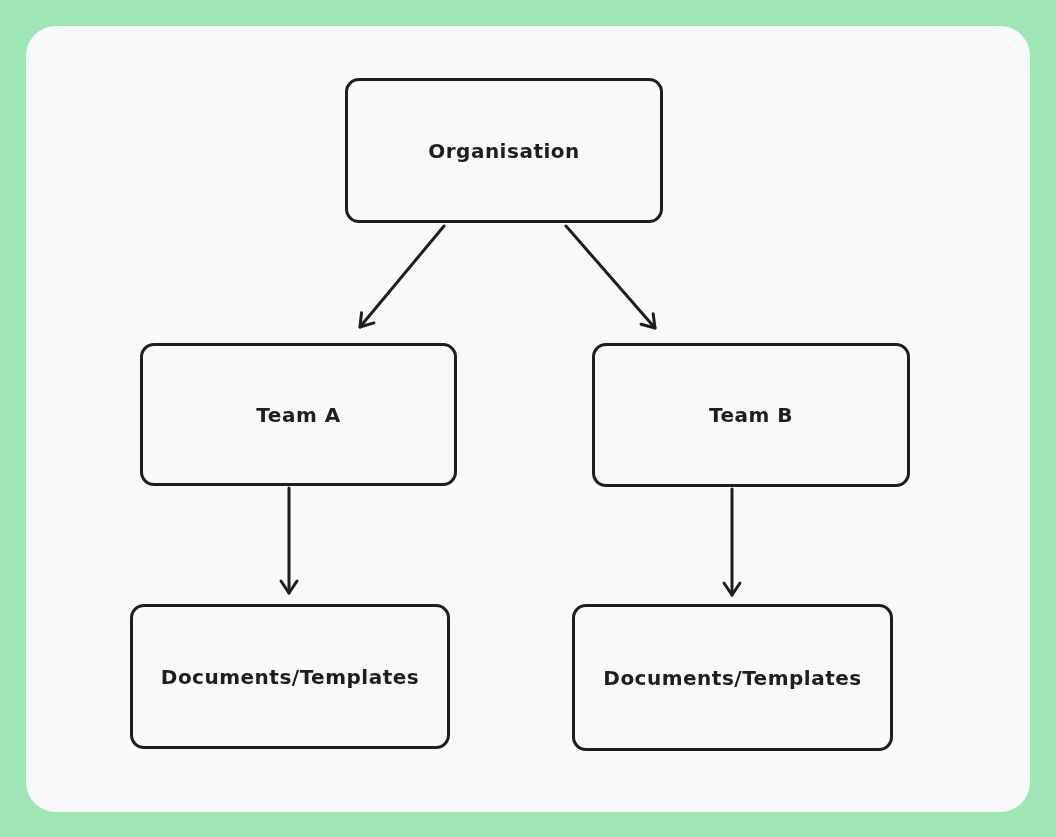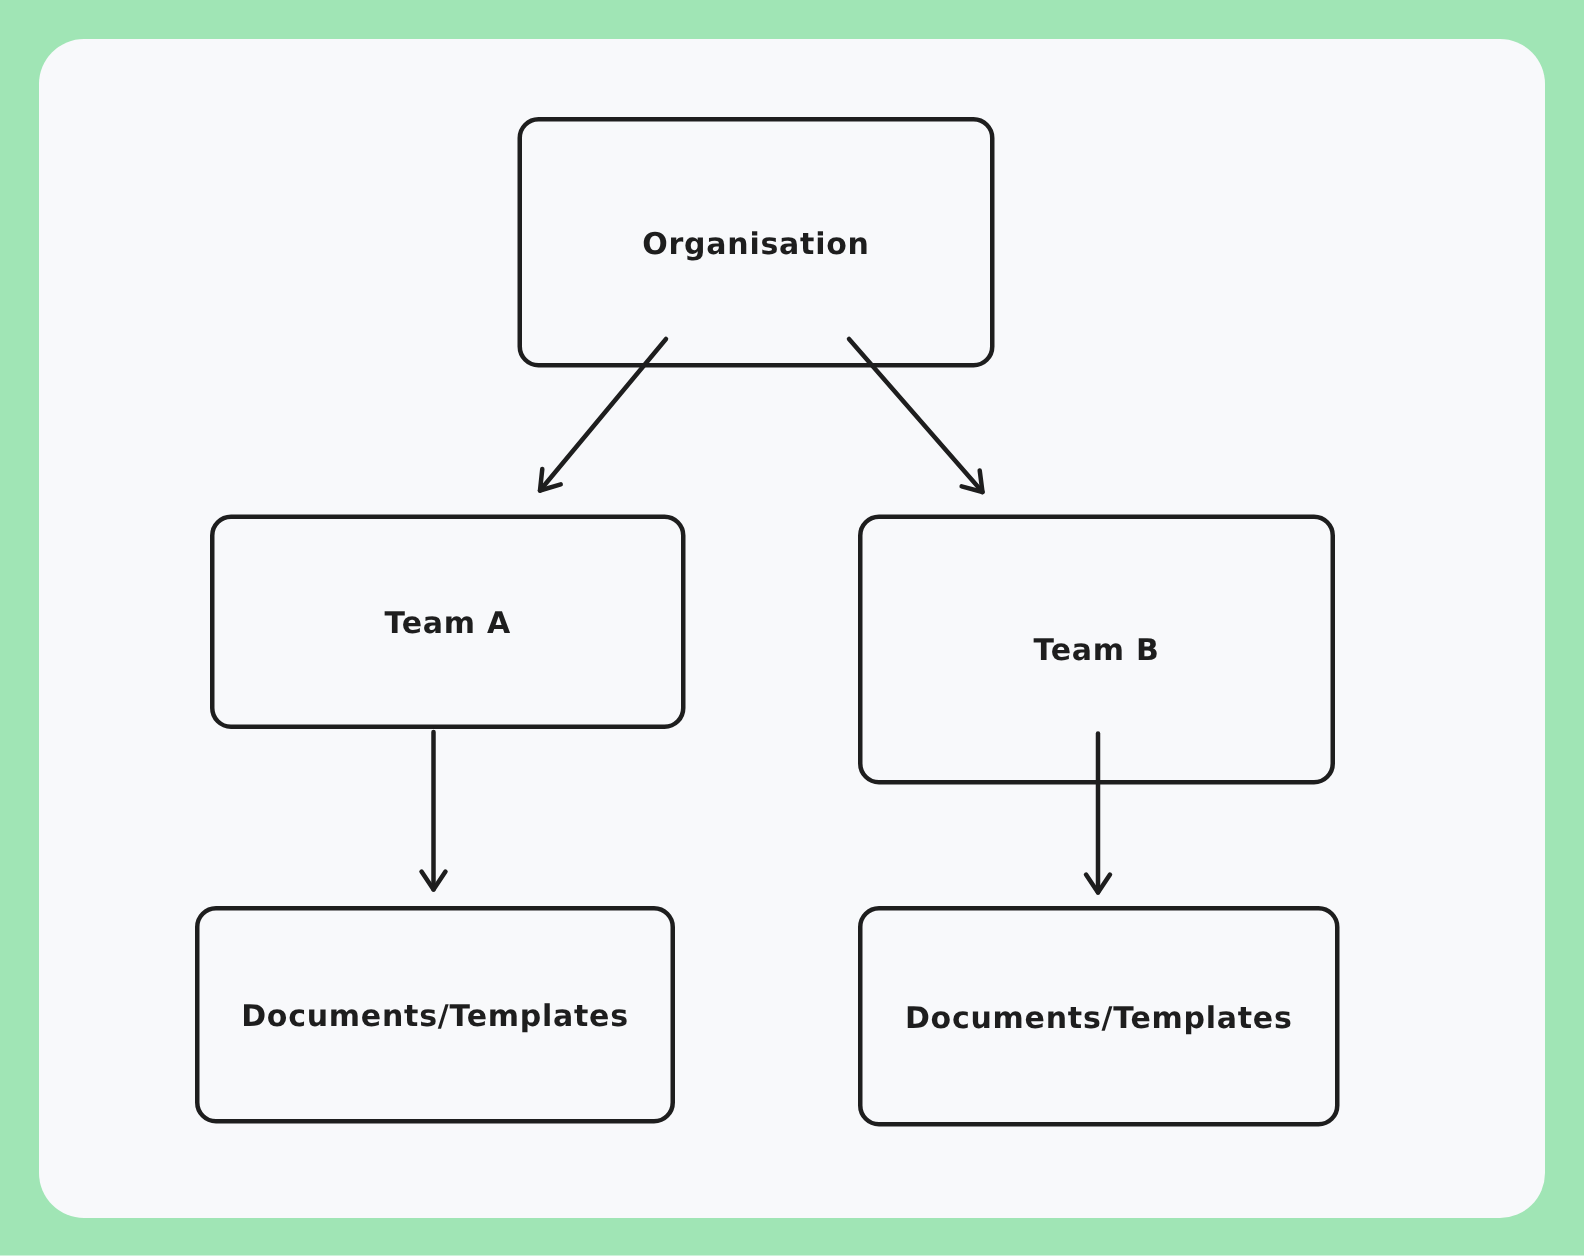--- a/index.html
+++ b/index.html
@@ -45,7 +45,7 @@
     letter-spacing: 0.5px;
     text-align: center;
   }
-  .node-organisation { left: 345px; top:  78px; width: 318px; height: 167px; }
+  .node-organisation { left: 345px; top:  78px; width: 318px; height: 145px; }
   .node-team-a       { left: 140px; top: 343px; width: 317px; height: 143px; }
   .node-team-b       { left: 572px; top: 343px; width: 318px; height: 180px; }
   .node-docs-a       { left: 130px; top: 604px; width: 320px; height: 145px; }

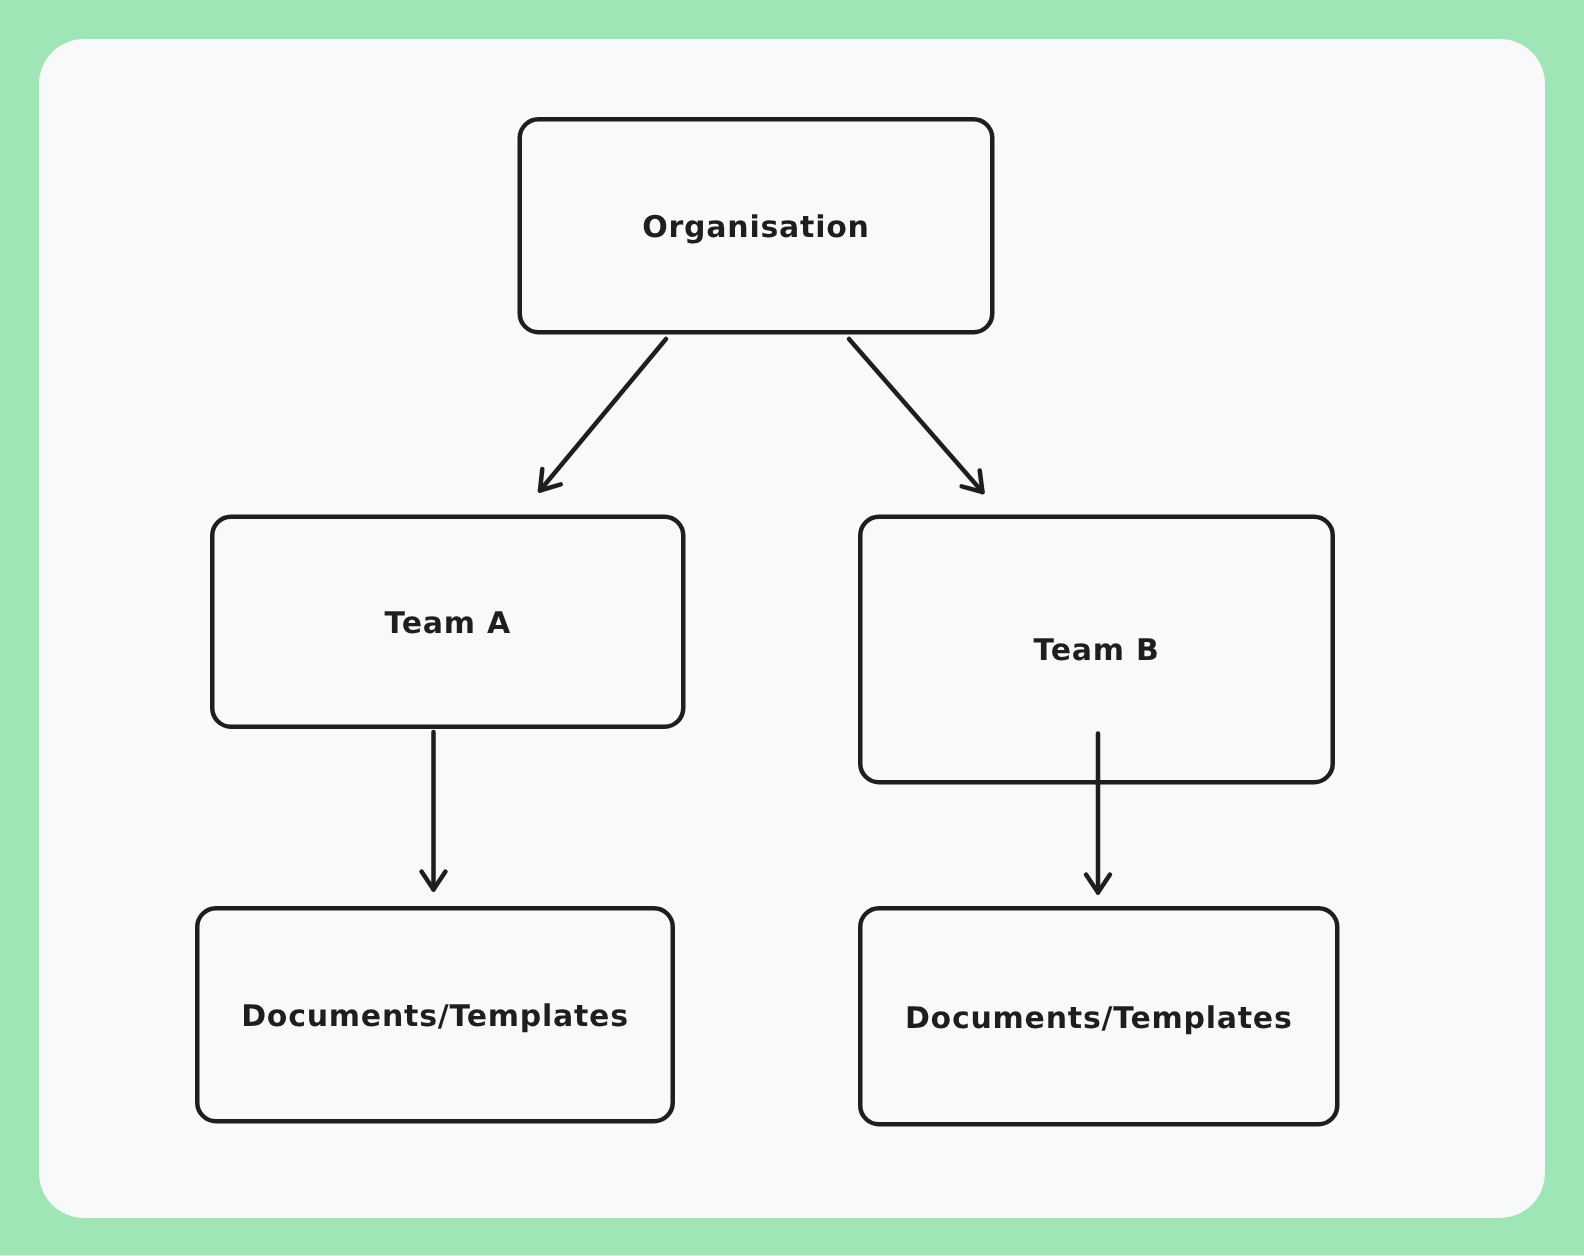--- a/index.html
+++ b/index.html
@@ -47,7 +47,7 @@
   }
   .node-organisation { left: 345px; top:  78px; width: 318px; height: 145px; }
   .node-team-a       { left: 140px; top: 343px; width: 317px; height: 143px; }
-  .node-team-b       { left: 572px; top: 343px; width: 318px; height: 180px; }
+  .node-team-b       { left: 592px; top: 343px; width: 318px; height: 144px; }
   .node-docs-a       { left: 130px; top: 604px; width: 320px; height: 145px; }
   .node-docs-b       { left: 572px; top: 604px; width: 321px; height: 147px; }
   .edges {

